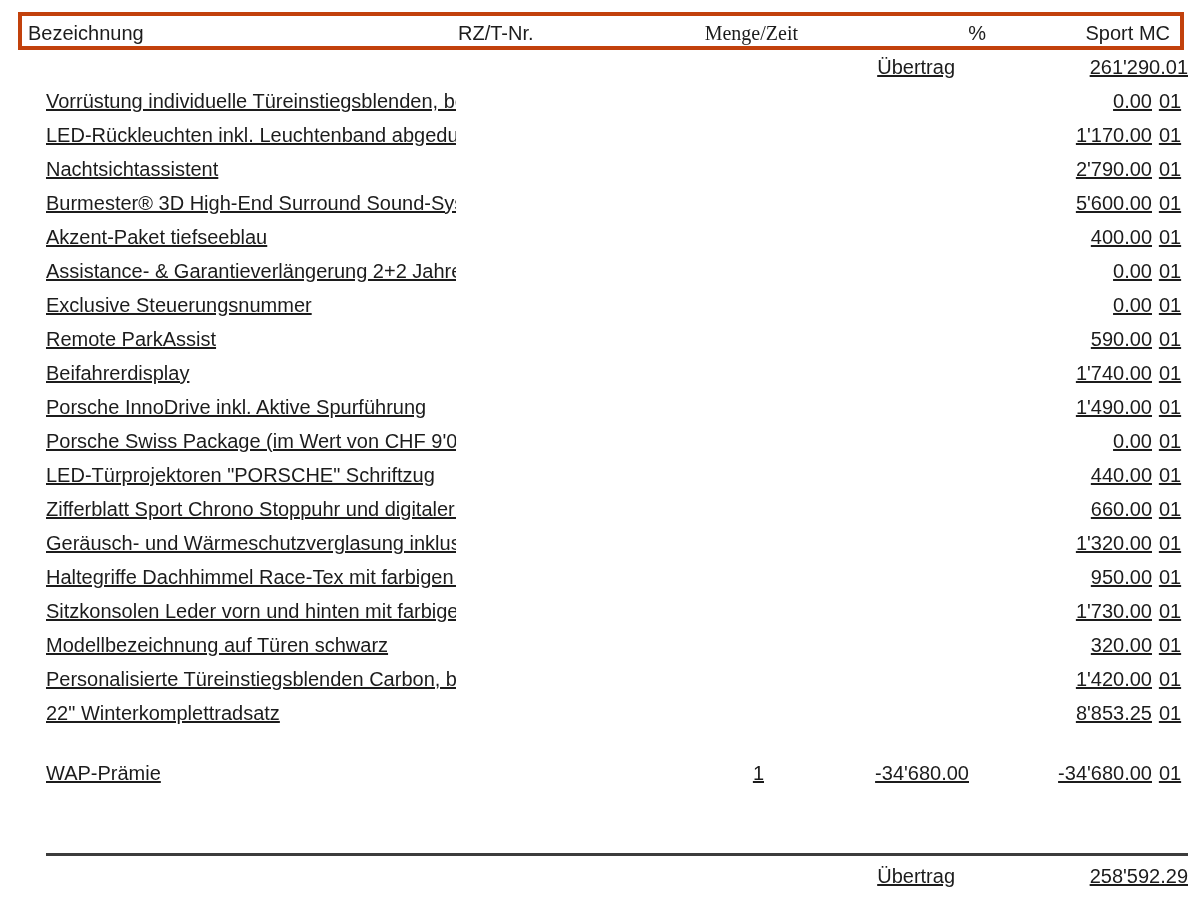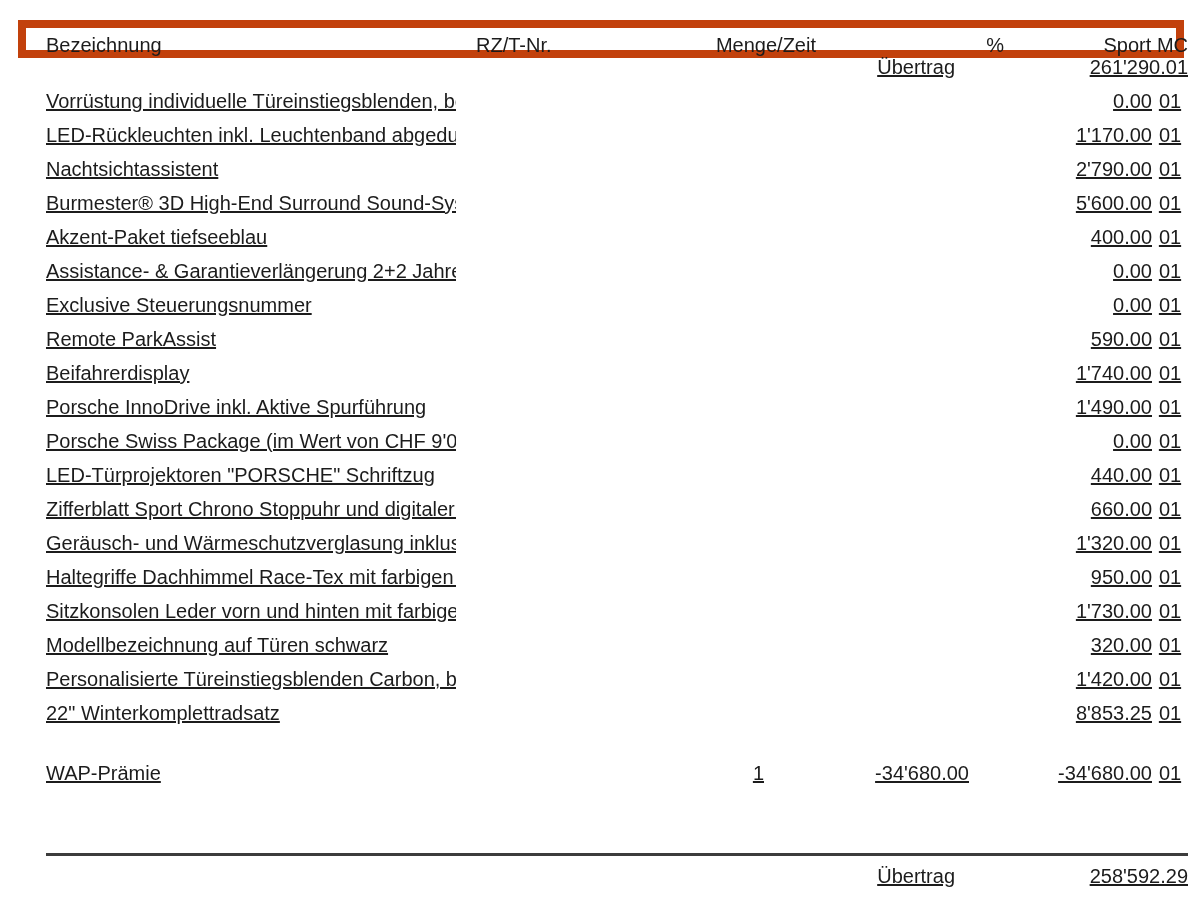--- a/index.html
+++ b/index.html
@@ -25,11 +25,11 @@
   
   .header-box {
     position: absolute;
-    top: 20px; left: 18px;
+    top: 12px; left: 18px;
     width: 1166px; height: 38px;
-    border: 8px solid #c2410c;
+    border: 4px solid #c2410c;
     box-sizing: border-box;
-    padding: 0 20px;
+    padding: 0 6px;
     background: #ffffff;
   }
   .header-box .c { line-height: 34px; }

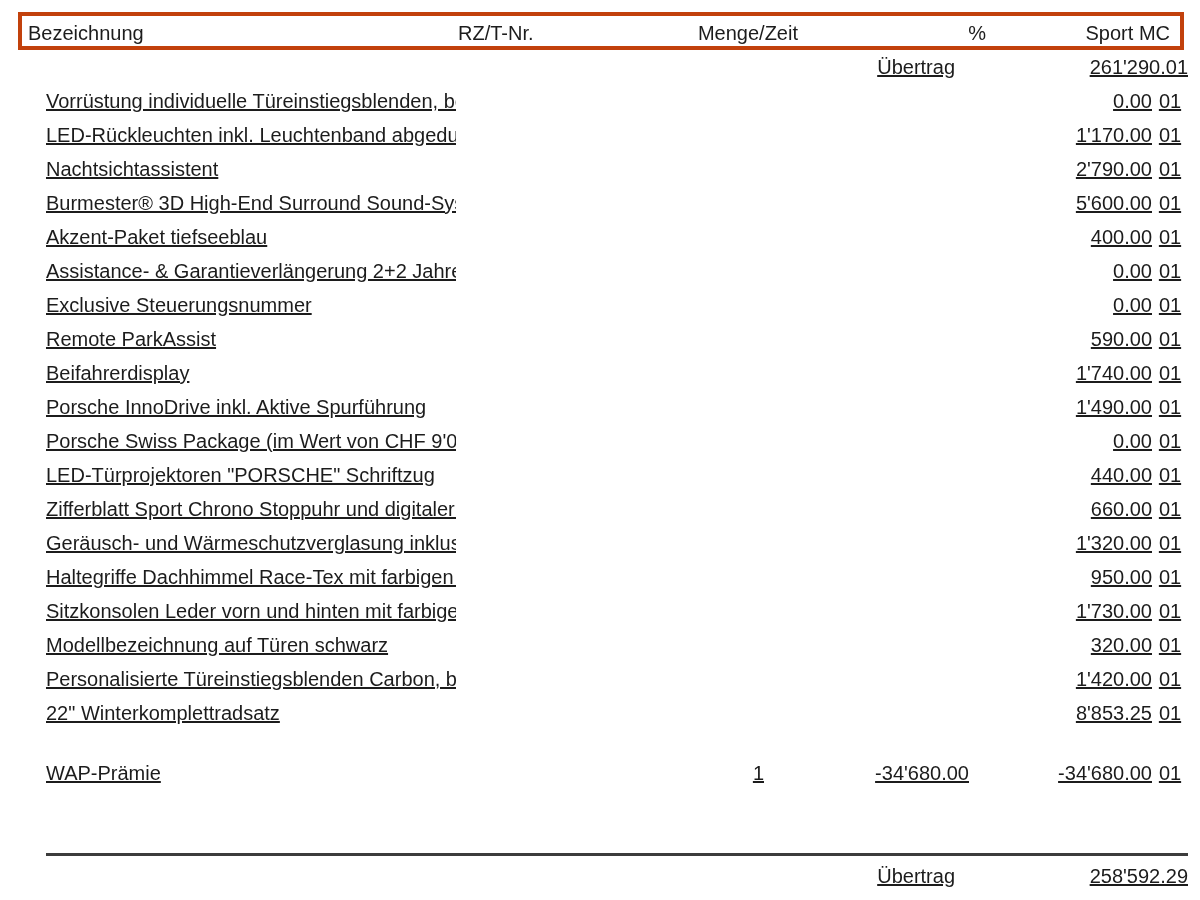--- a/index.html
+++ b/index.html
@@ -34,7 +34,7 @@
   }
   .header-box .c { line-height: 34px; }
   .h-rz    { padding-left: 20px; }
-  .h-menge { text-align: right; }
+  .h-menge { text-align: right; font-family: Liberation Serif, serif; }
   .h-preis { text-align: right; margin-top: 41px; }
   .h-pct   { text-align: right; padding-right: 7px; }
   .h-gesamt{ grid-column: 6 / 8; text-align: right; }

